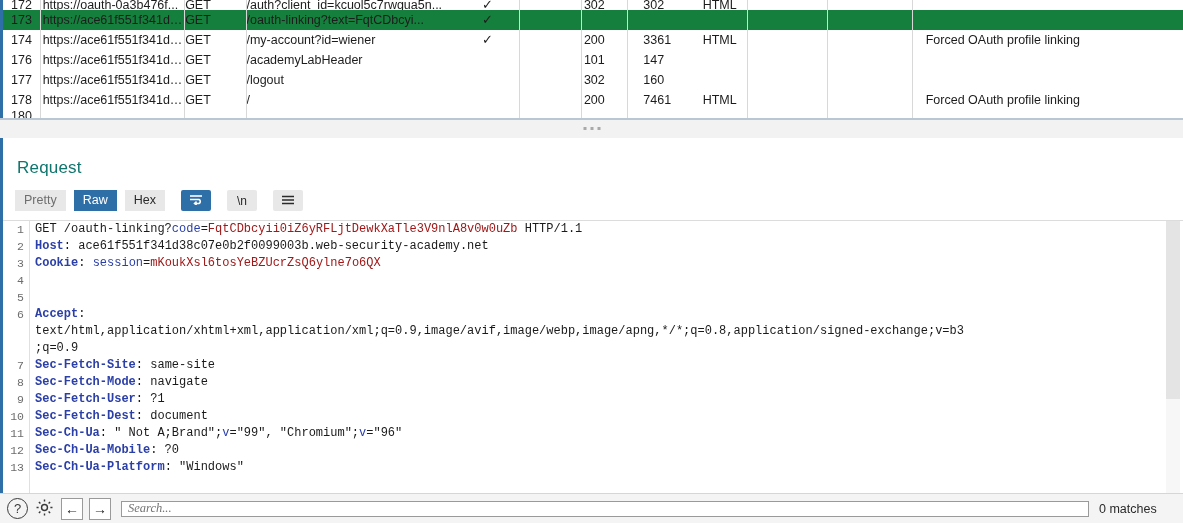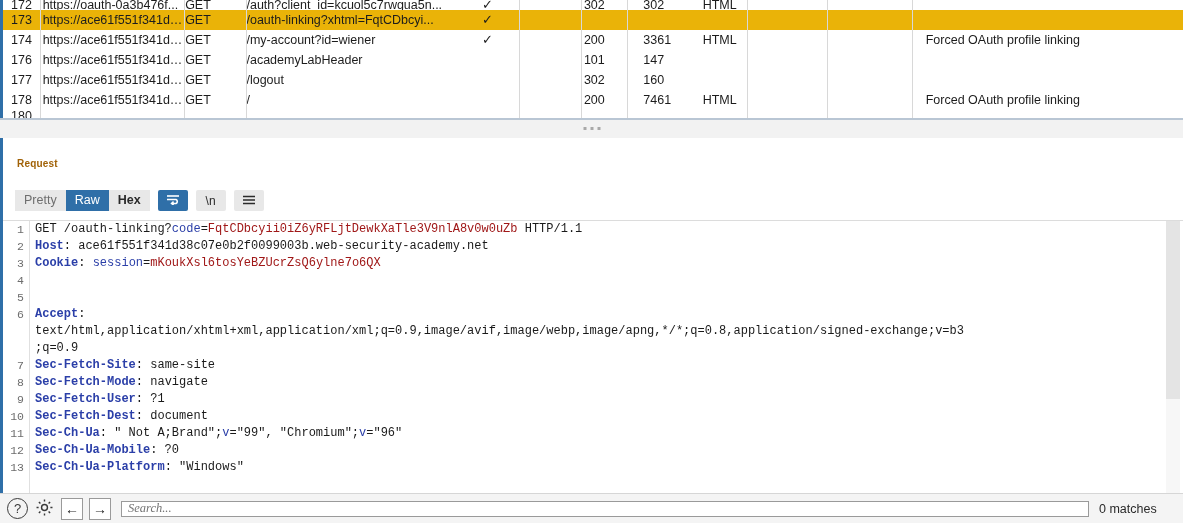--- a/index.html
+++ b/index.html
@@ -37,7 +37,7 @@
     white-space: nowrap;
     box-sizing: border-box;
   }
-  .hrow.selected { background: #eab308; }
+  .hrow.selected { background: #15803d; }
   .hrow.clipped-top { height: 10px; line-height: 10px; overflow: hidden; }
   .hrow.clipped-bottom { height: 12px; line-height: 12px; overflow: hidden; flex-direction: column; }
 

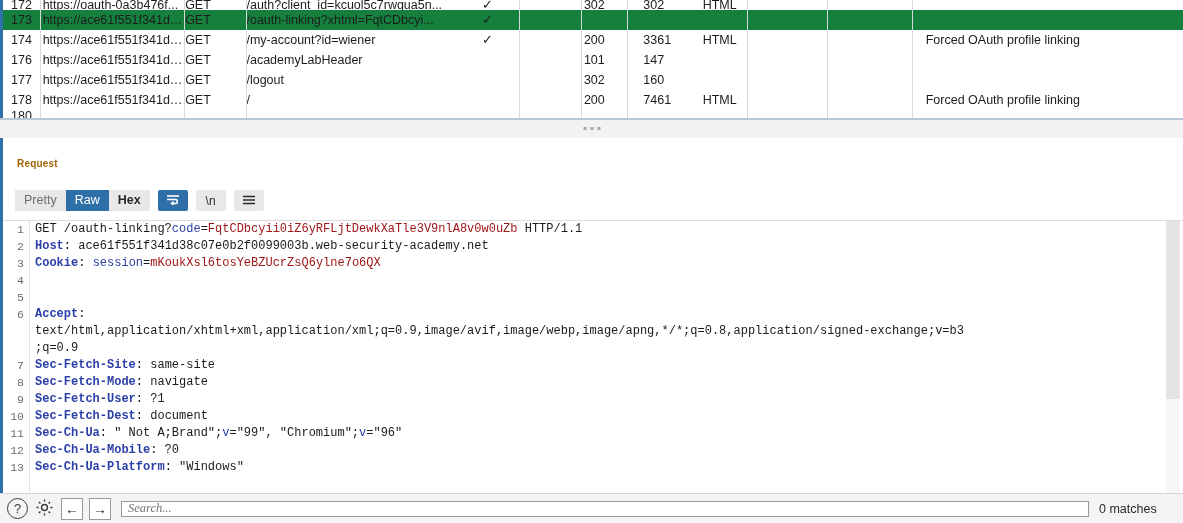--- a/index.html
+++ b/index.html
@@ -297,7 +297,7 @@
         <div class="c-id">173</div>
         <div class="c-host">https://ace61f551f341d38c...</div>
         <div class="c-method">GET</div>
-        <div class="c-url">/oauth-linking?xhtml=FqtCDbcyi...</div>
+        <div class="c-url">/oauth-linking?text=FqtCDbcyi...</div>
         <div class="c-edit">✓</div>
         <div class="c-params"></div>
         <div class="c-status"></div>

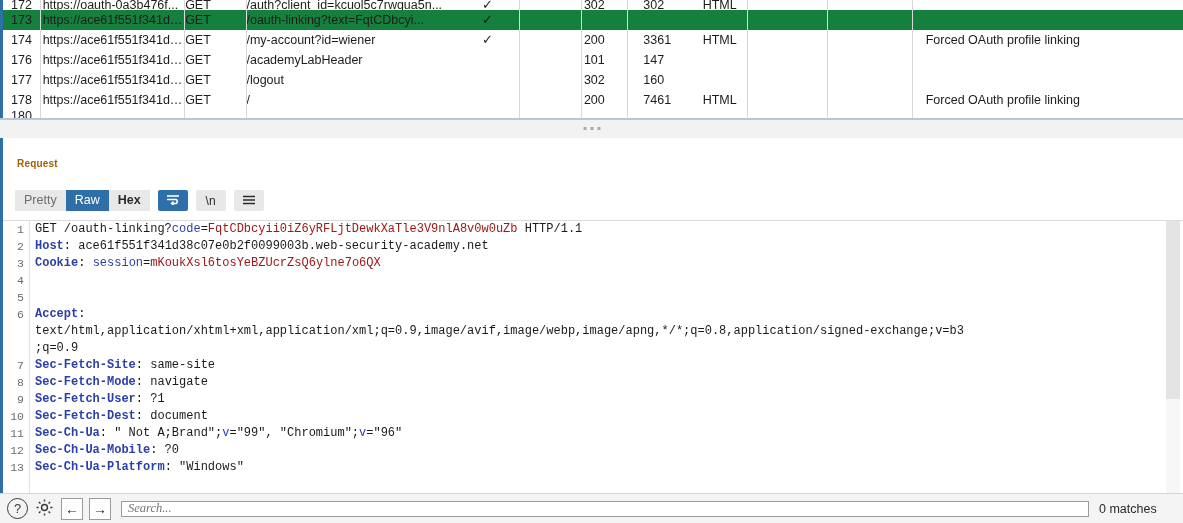--- a/index.html
+++ b/index.html
@@ -96,9 +96,9 @@
   #request-title {
     position: absolute;
     left: 14px; top: 20px;
-    font-size: 10px;
-    font-weight: bold;
-    color: #a16207;
+    font-size: 17px;
+    font-weight: normal;
+    color: #0f766e;
     letter-spacing: 0.2px;
   }
 

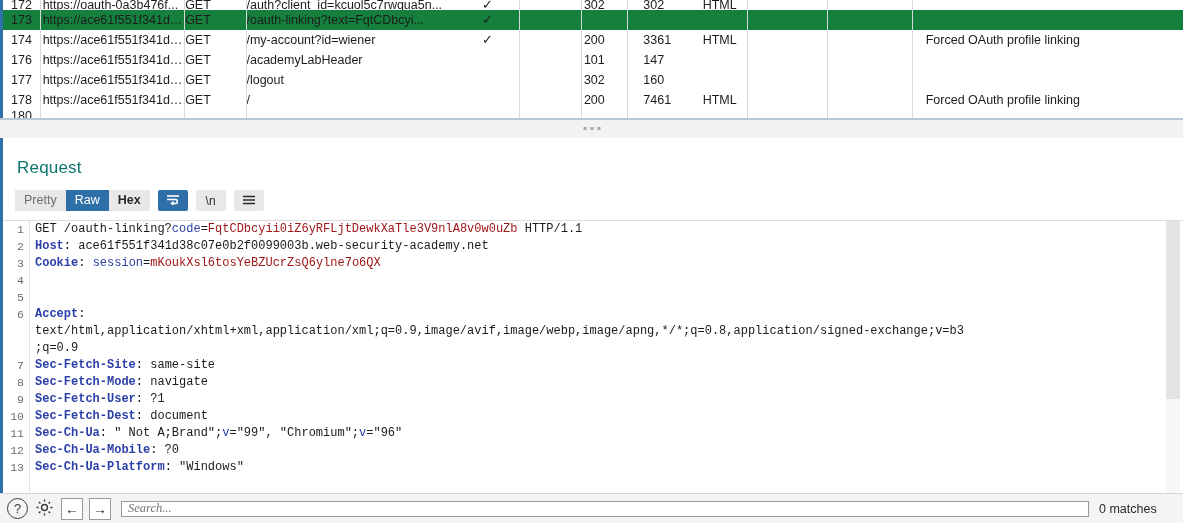--- a/index.html
+++ b/index.html
@@ -108,7 +108,7 @@
     left: 12px; top: 52px;
     display: flex;
     align-items: center;
-    gap: 0px;
+    gap: 8px;
   }
   .seg {
     height: 21px;

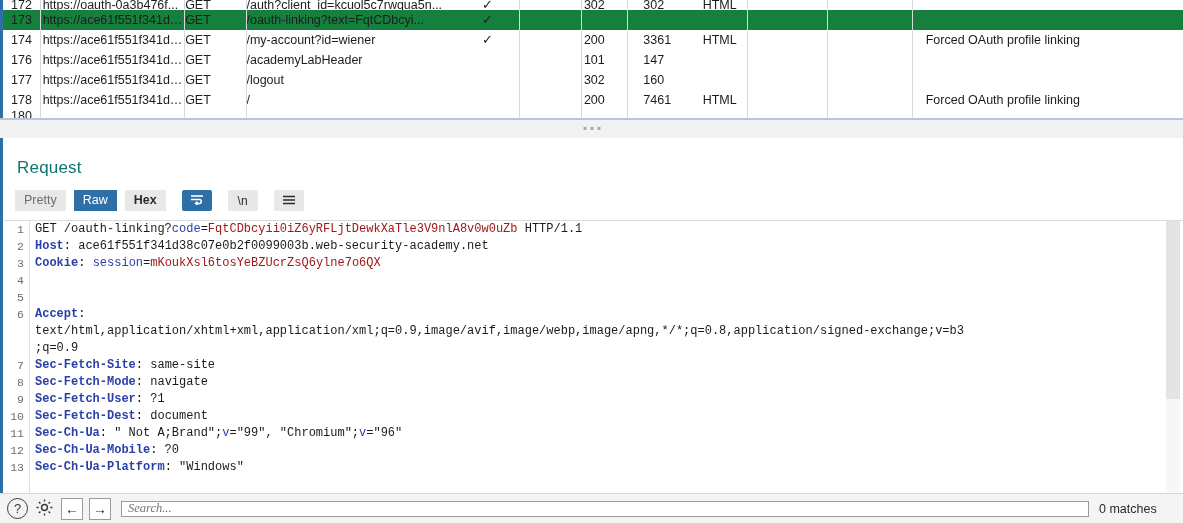--- a/index.html
+++ b/index.html
@@ -126,7 +126,7 @@
     color: #ffffff;
     font-weight: normal;
   }
-  .seg.plain { color: #2a2a2a; font-weight: bold; }
+  .seg.plain { color: #2a2a2a; }
   .tbtn {
     height: 21px;
     width: 30px;

